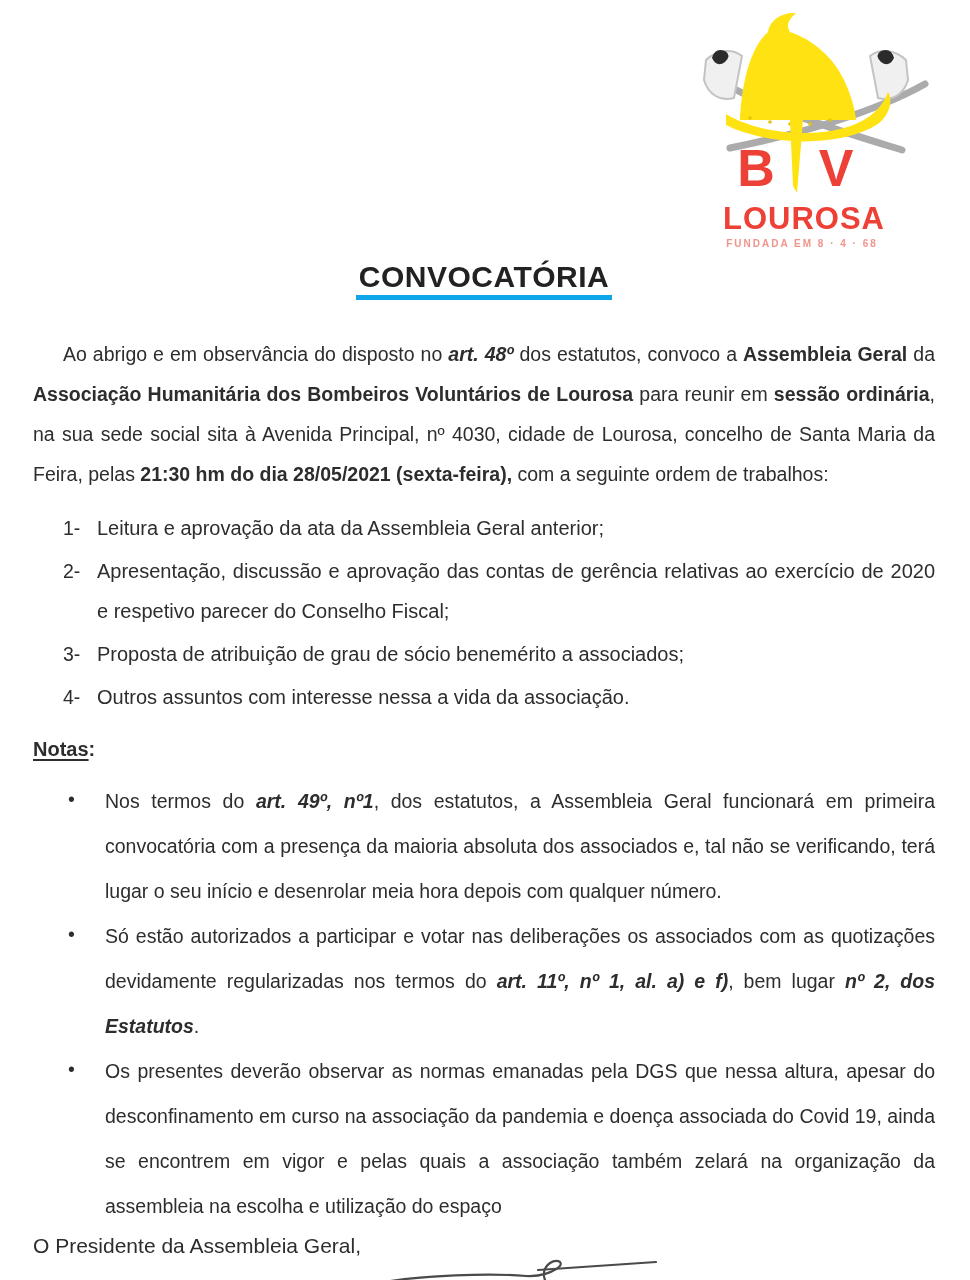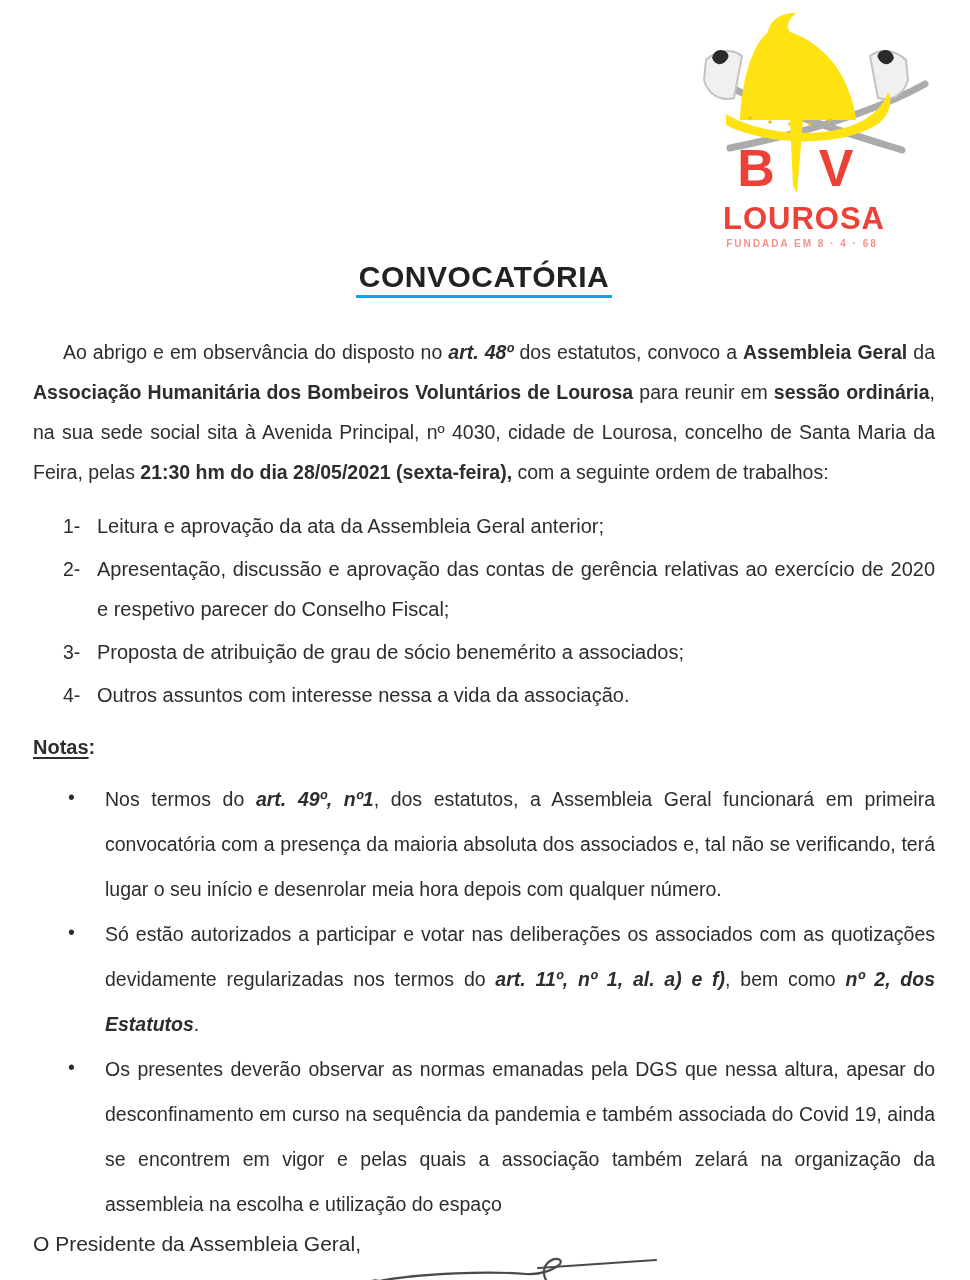--- a/index.html
+++ b/index.html
@@ -25,7 +25,7 @@
   .title { text-align:center; margin:0; padding-top:258px; }
   .title span {
     display:inline-block; font-size:30px; font-weight:bold; letter-spacing:.5px;
-    color:#222; border-bottom:3px solid #0ea5e9; padding:0 3px 1px;
+    color:#222; border-bottom:5px solid #0ea5e9; padding:0 3px 1px;
   }
 
   

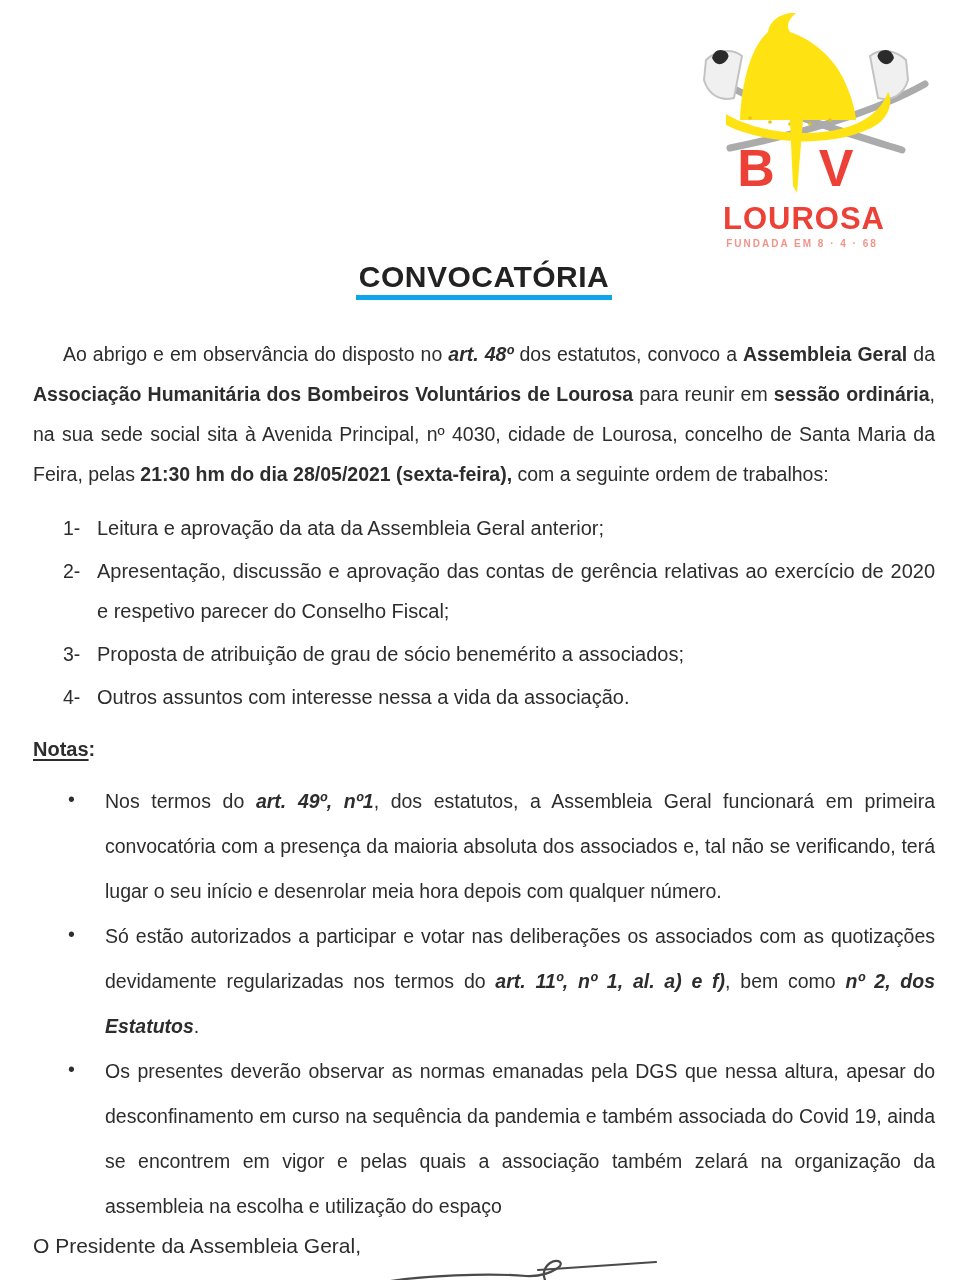--- a/index.html
+++ b/index.html
@@ -130,7 +130,7 @@
       </div>
       <div class="bullet">
         <span class="dot">•</span>
-        <p class="bullet-text" style="margin:0"><span>Só estão autorizados a participar e votar nas deliberações os associados com as quotizações devidamente regularizadas nos termos do </span><span class="i">art. 11º, nº 1, al. a) e f)</span><span>, bem como </span><span class="i">nº 2, dos Estatutos</span><span>.</span></p>
+        <p class="bullet-text" style="margin:0"><span>Só estão autorizados a participar e votar nas deliberações os associados com as quotizações devidamente regularizadas nos termos do </span><span class="i">art. 11º, nº 1, al. a) e f)</span><span>, bem lugar </span><span class="i">nº 2, dos Estatutos</span><span>.</span></p>
       </div>
       <div class="bullet">
         <span class="dot">•</span>

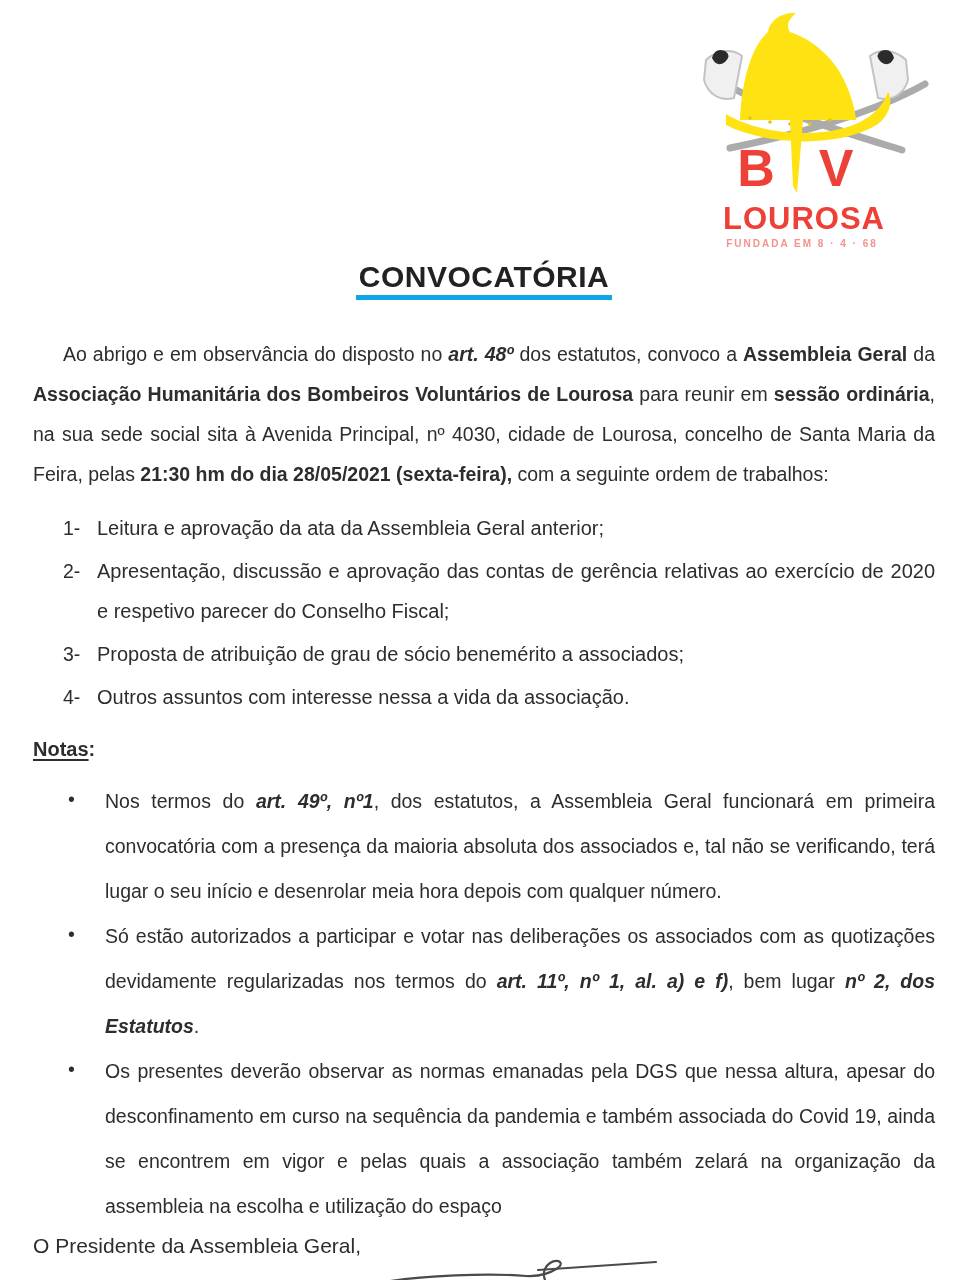--- a/index.html
+++ b/index.html
@@ -134,7 +134,7 @@
       </div>
       <div class="bullet">
         <span class="dot">•</span>
-        <p class="bullet-text" style="margin:0"><span>Os presentes deverão observar as normas emanadas pela DGS que nessa altura, apesar do desconfinamento em curso na sequência da pandemia e também associada do Covid 19, ainda se encontrem em vigor e pelas quais a associação também zelará na organização da assembleia na escolha e utilização do espaço</span></p>
+        <p class="bullet-text" style="margin:0"><span>Os presentes deverão observar as normas emanadas pela DGS que nessa altura, apesar do desconfinamento em curso na associação da pandemia e doença associada do Covid 19, ainda se encontrem em vigor e pelas quais a associação também zelará na organização da assembleia na escolha e utilização do espaço</span></p>
       </div>
     </div>
 

